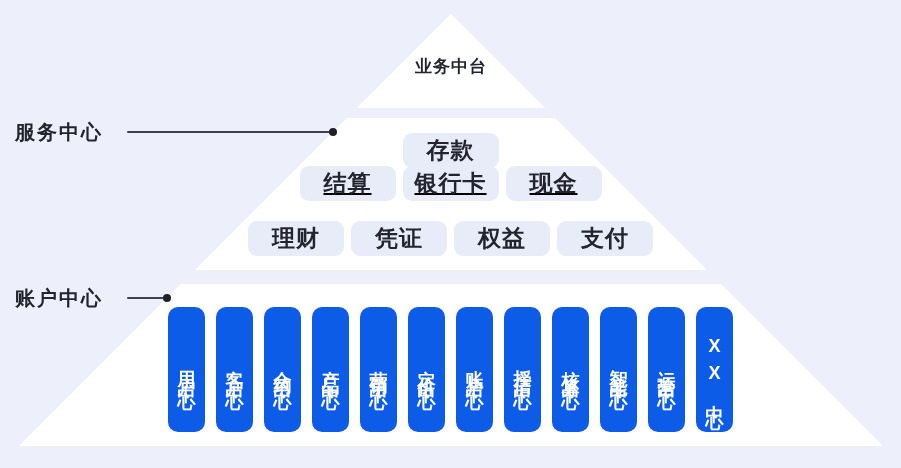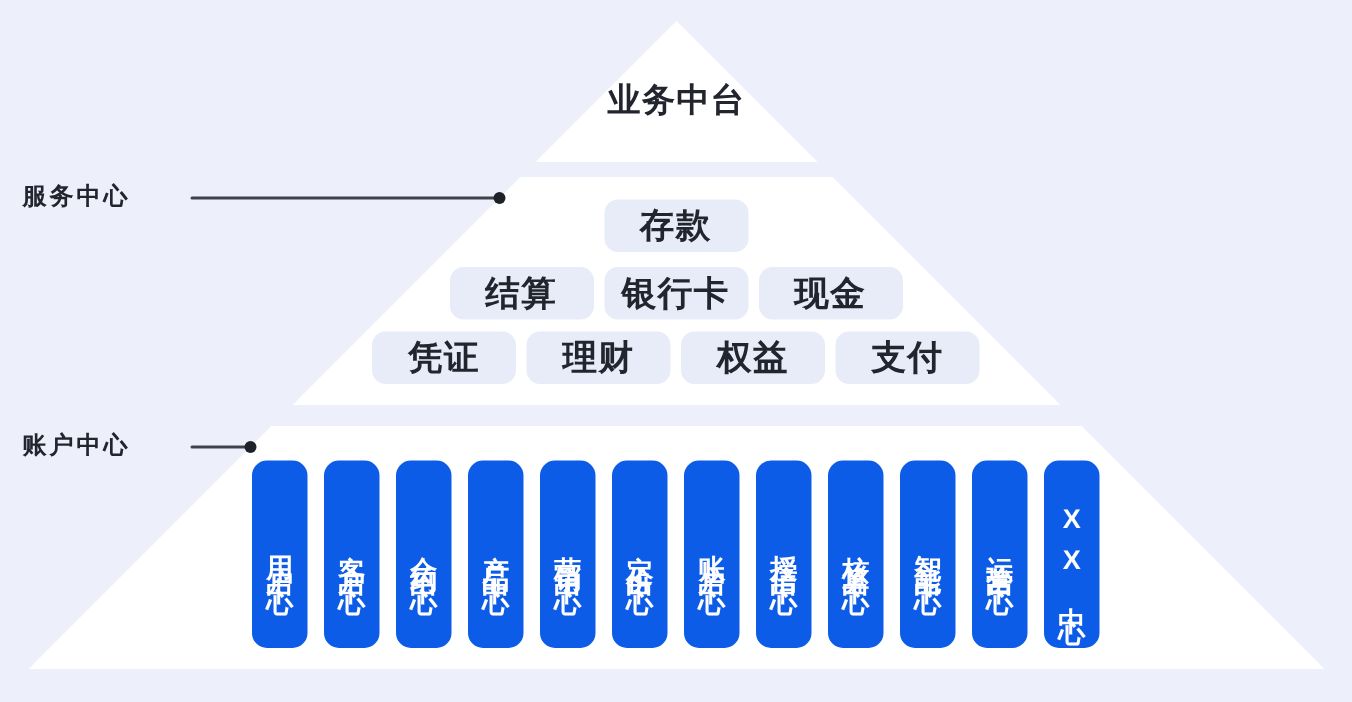--- a/index.html
+++ b/index.html
@@ -27,7 +27,7 @@
     top: 54px;
     width: 200px;
     text-align: center;
-    font-size: 22px;
+    font-size: 17px;
     font-weight: bold;
     line-height: 25px;
     color: var(--ink, #23252e);

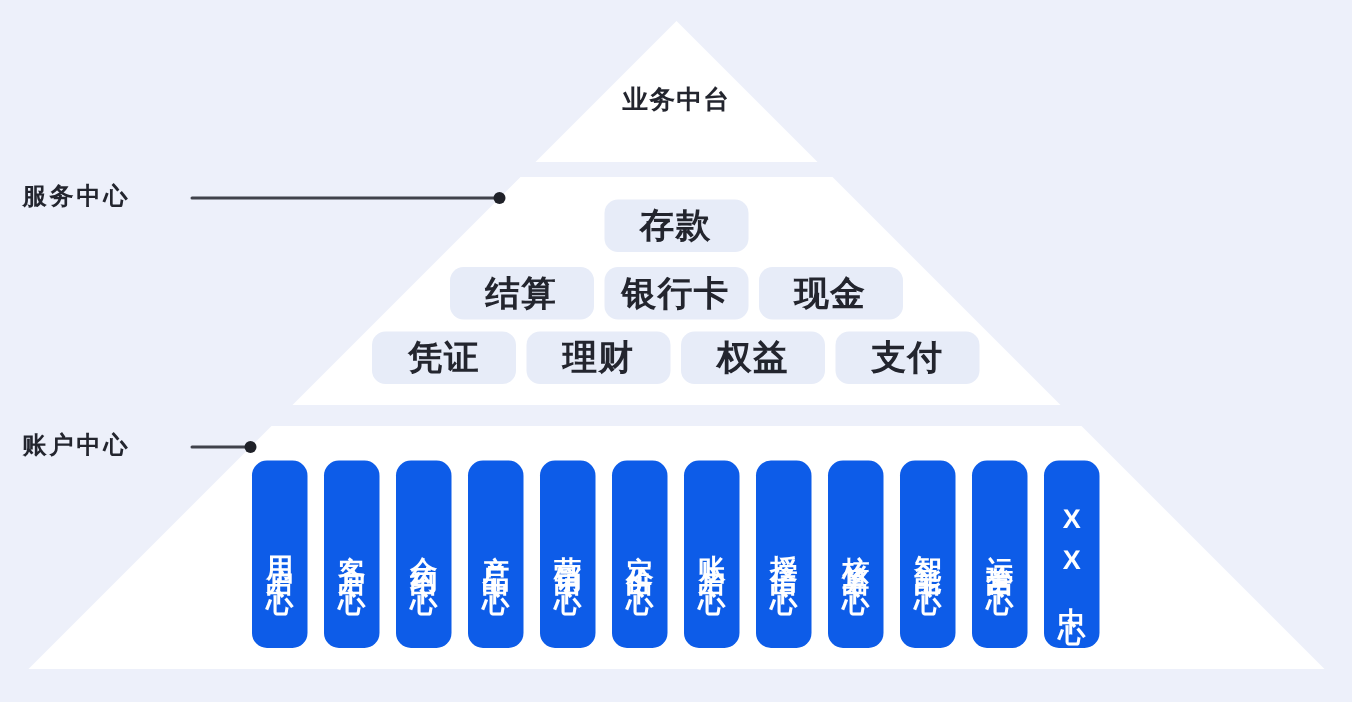--- a/index.html
+++ b/index.html
@@ -37,7 +37,7 @@
   .callout-label {
     position: absolute;
     left: 15px;
-    font-size: 16px;
+    font-size: 20px;
     font-weight: bold;
     color: var(--ink, #23252e);
     letter-spacing: 2px;

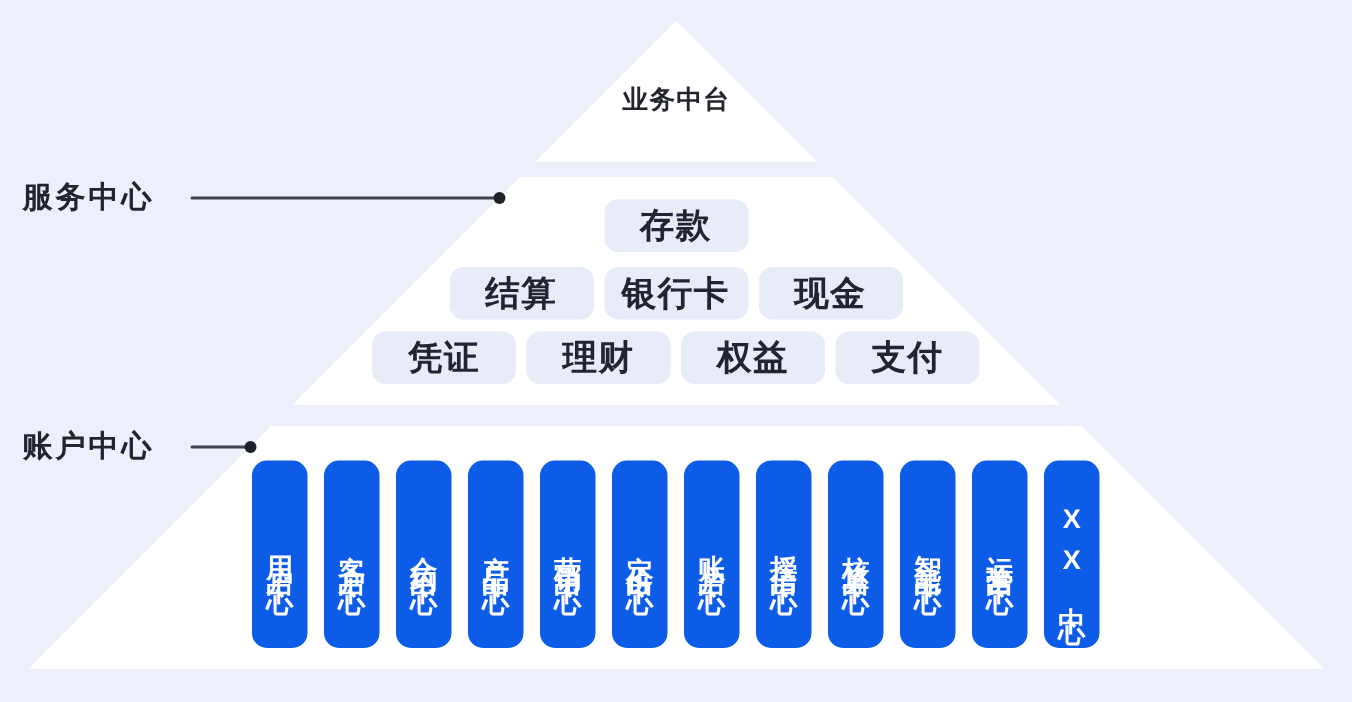--- a/index.html
+++ b/index.html
@@ -73,7 +73,7 @@
     gap: 7px;
   }
   .pill-row.row1 { top: 133px; }
-  .pill-row.row2 { top: 178px; }
+  .pill-row.row2 { top: 166px; text-decoration: underline; }
   .pill-row.row3 { top: 221px; }
   .cap-pill {
     width: 96px;

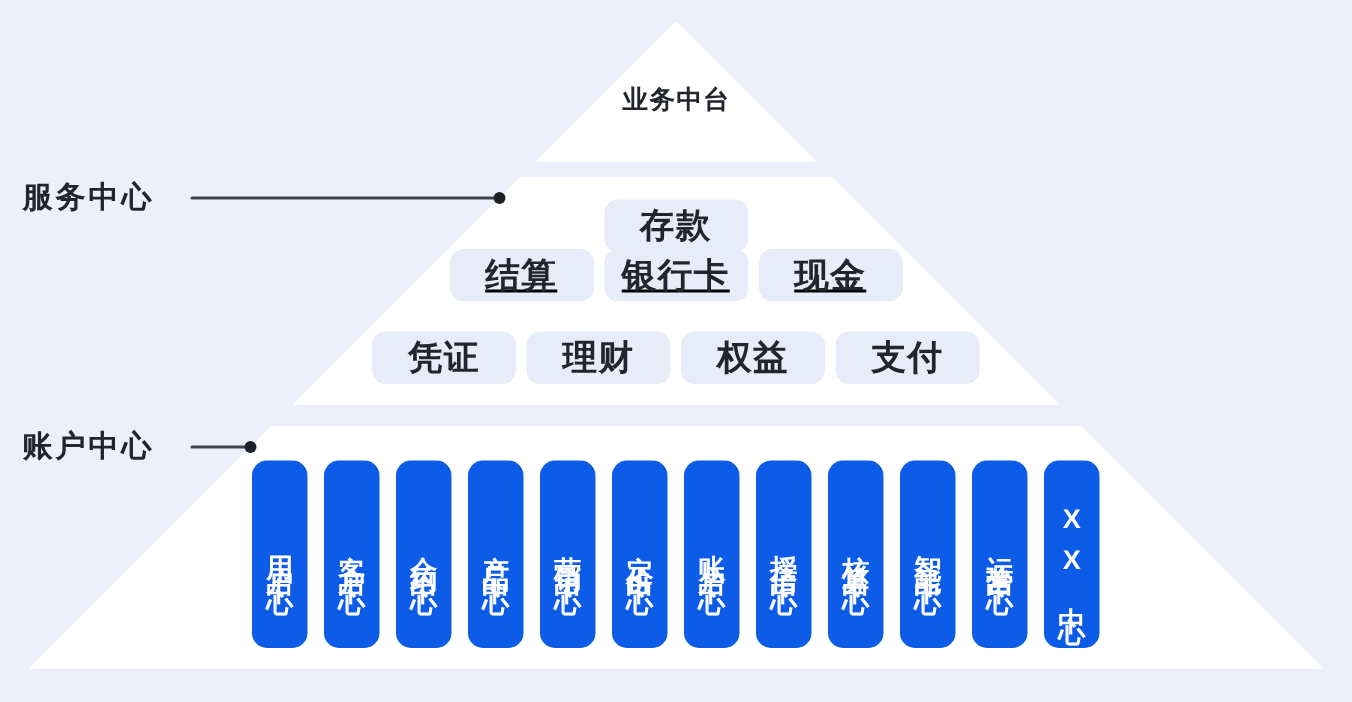--- a/index.html
+++ b/index.html
@@ -153,8 +153,8 @@
   </div>
 
   <div class="pill-row row3">
+    <div class="cap-pill">理财</div>
     <div class="cap-pill">凭证</div>
-    <div class="cap-pill">理财</div>
     <div class="cap-pill">权益</div>
     <div class="cap-pill">支付</div>
   </div>

